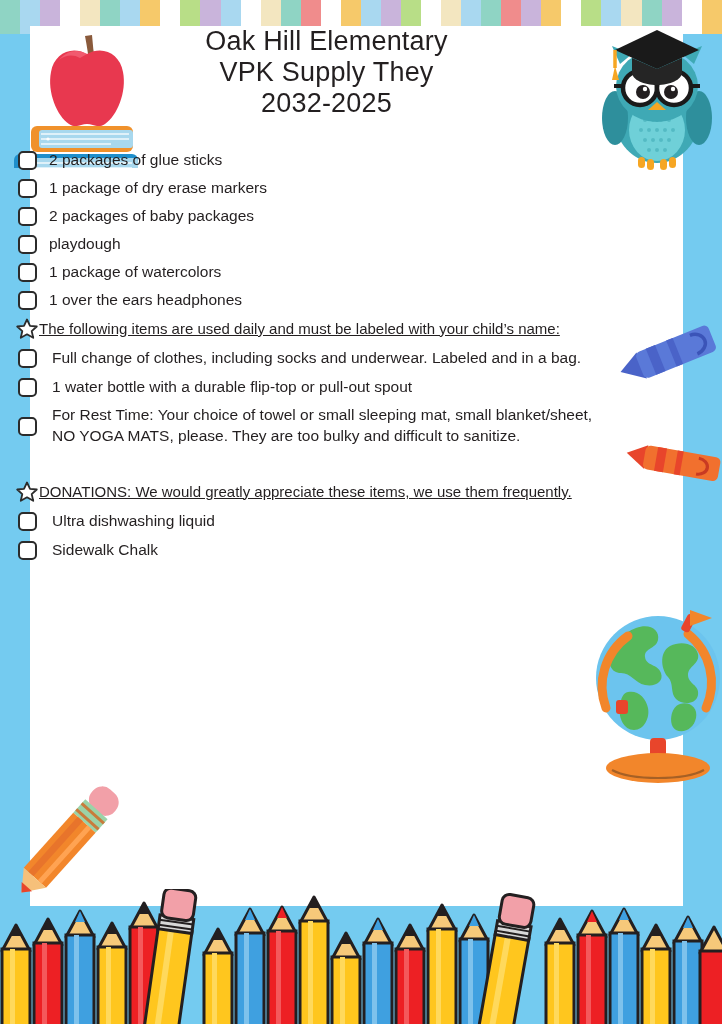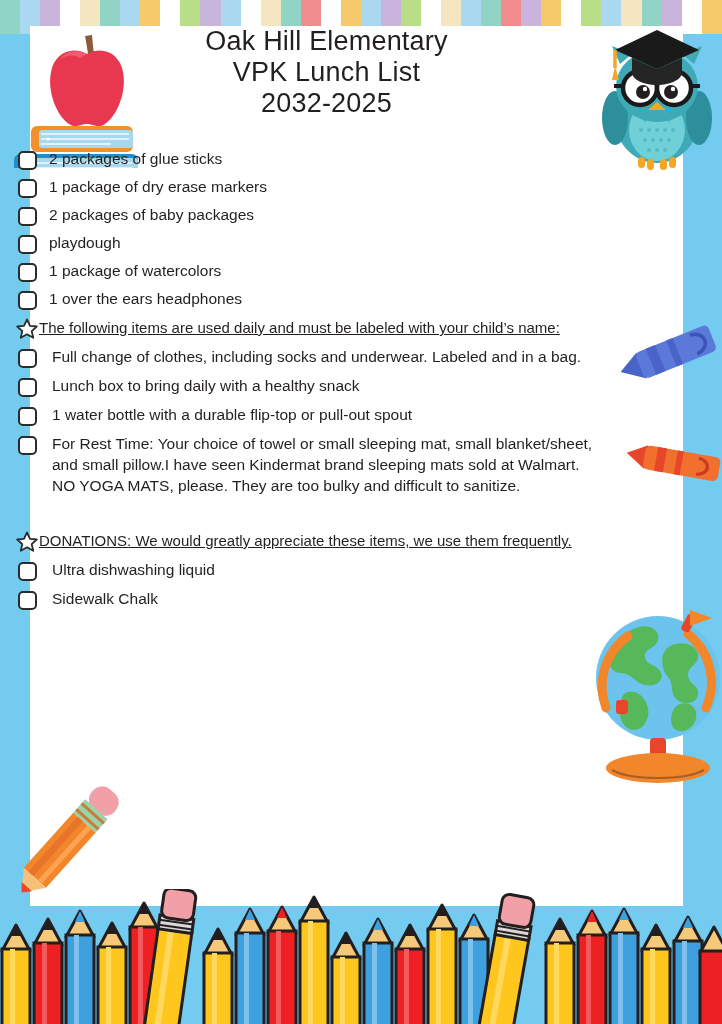--- a/index.html
+++ b/index.html
@@ -282,7 +282,7 @@
 
   <div id="header">
     <div class="line">Oak Hill Elementary</div>
-    <div class="line">VPK Lunch List</div>
+    <div class="line">VPK Supply They</div>
     <div class="line">2032-2025</div>
   </div>
 

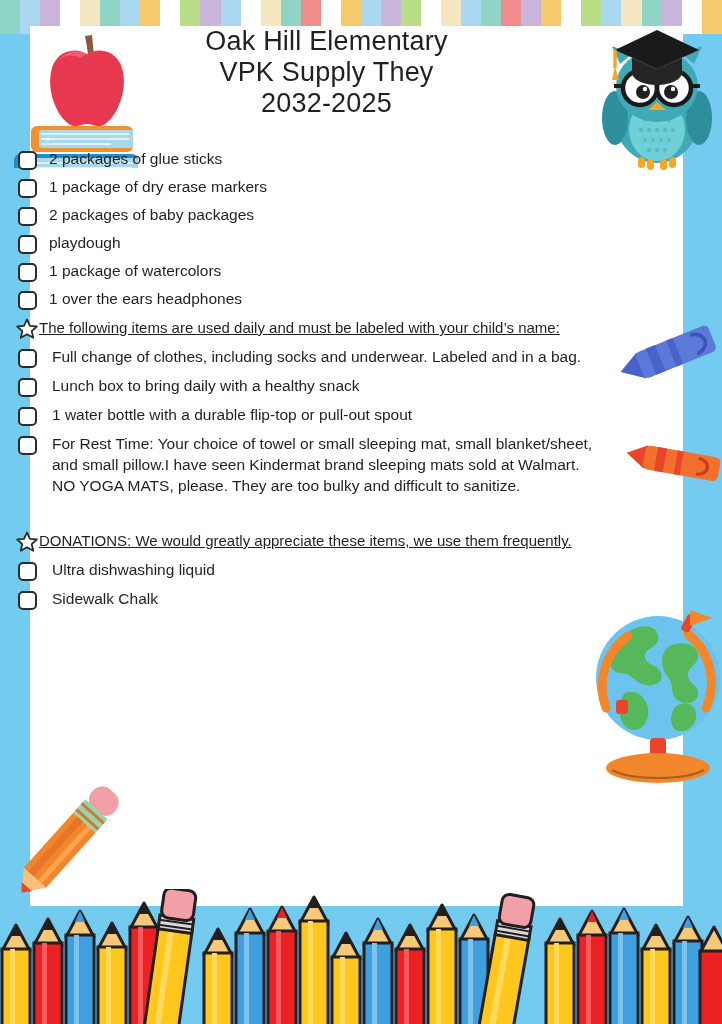--- a/index.html
+++ b/index.html
@@ -67,7 +67,7 @@
 
   .row {
     display: flex;
-    align-items: flex-start;
+    align-items: center;
     margin-bottom: 7px;
   }
   .row.tight { margin-bottom: 6px; }

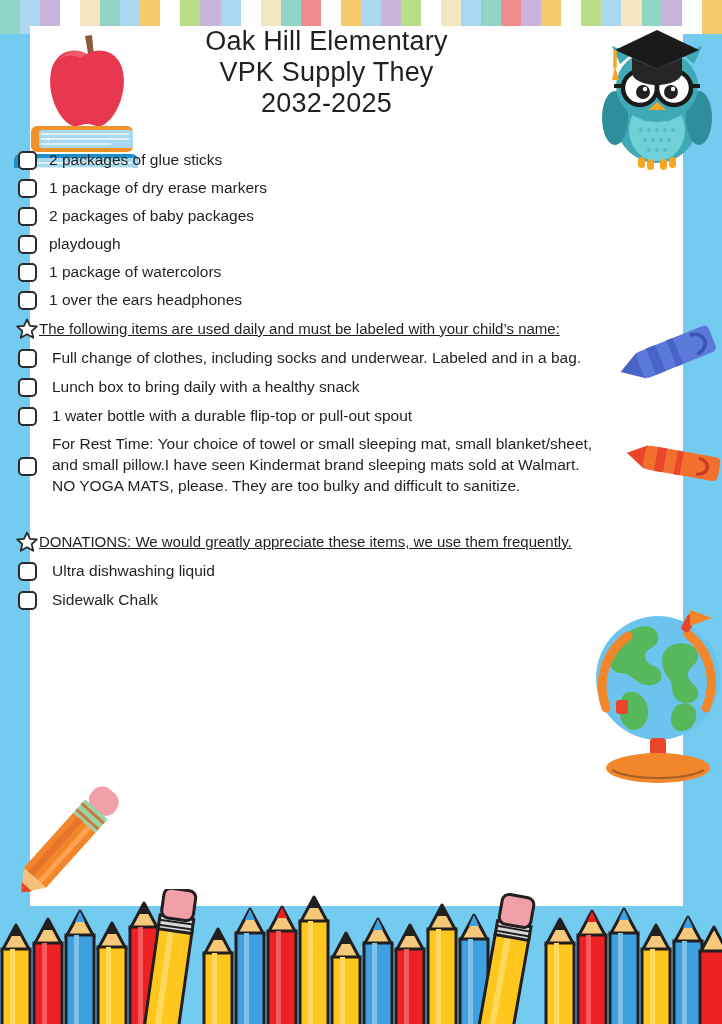--- a/index.html
+++ b/index.html
@@ -328,10 +328,6 @@
     </div>
     <div class="row">
       <span class="cbox"></span>
-      <span class="label sub">Lunch box to bring daily with a healthy snack</span>
-    </div>
-    <div class="row">
-      <span class="cbox"></span>
       <span class="label sub">1 water bottle with a durable flip-top or pull-out spout</span>
     </div>
 

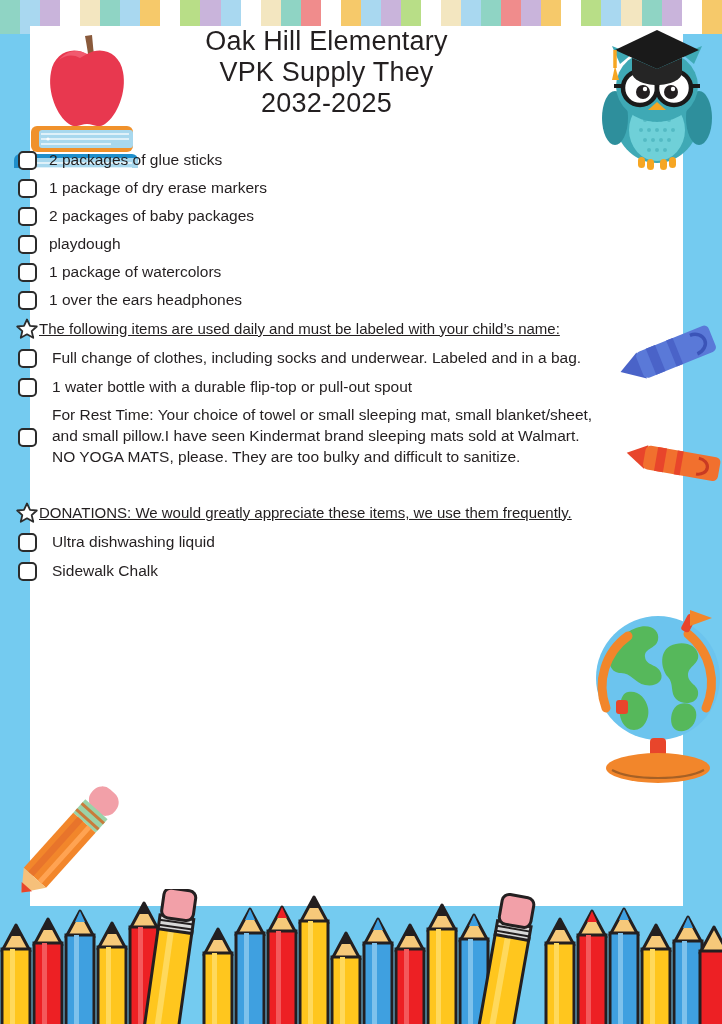--- a/index.html
+++ b/index.html
@@ -335,7 +335,6 @@
       <span class="cbox"></span>
       <span class="label sub wrap">
         <span class="para-line">For Rest Time: Your choice of towel or small sleeping mat, small blanket/sheet,</span>
-        <span class="para-line">and small pillow.I have seen Kindermat brand sleeping mats sold at Walmart.</span>
         <span class="para-line">NO YOGA MATS, please. They are too bulky and difficult to sanitize.</span>
       </span>
     </div>

